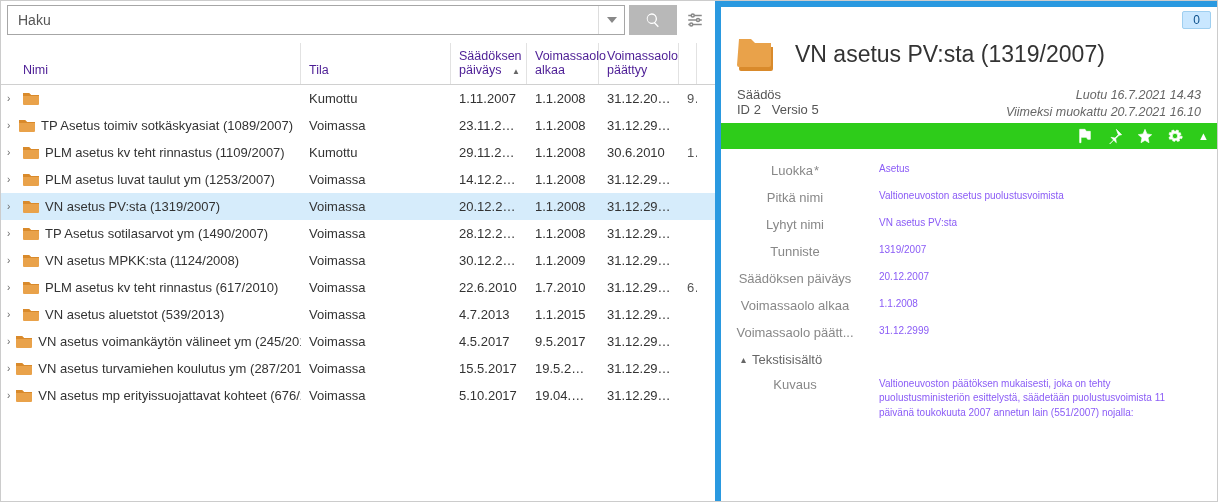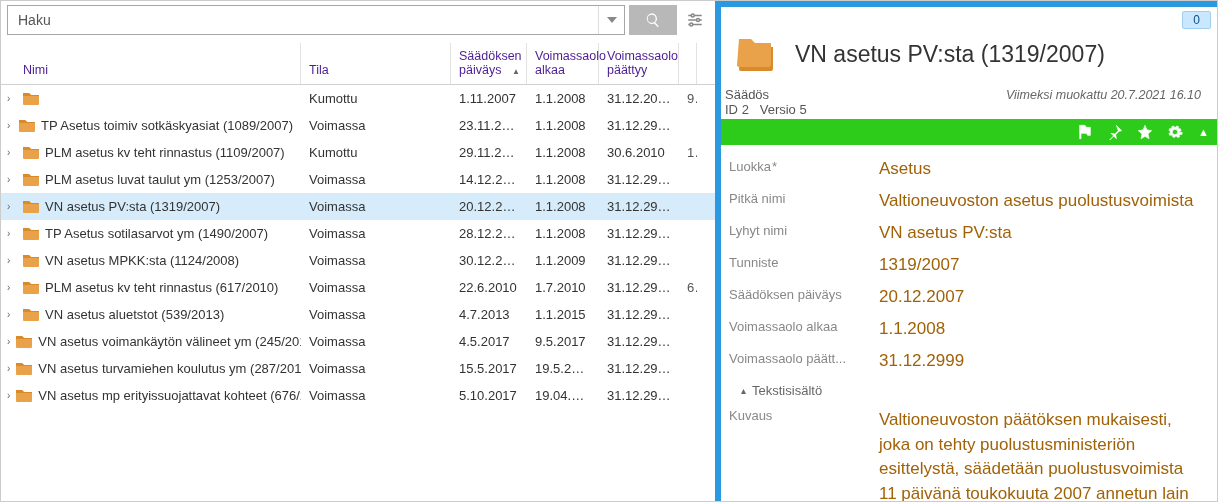--- a/index.html
+++ b/index.html
@@ -50,7 +50,7 @@
   .header { display:flex; align-items:center; gap:18px; padding:6px 16px 14px 16px; }
   .big-folder svg { display:block; }
   .title { font-size:23px; font-weight:400; color:#333; }
-  .meta { display:flex; padding:0 16px 2px 4px; font-size:13px; color:#555; gap:20px;}
+  .meta { display:flex; padding:0 16px 2px 16px; font-size:13px; color:#555; gap:20px;}
   .meta-left { flex:1; }
   .meta-right { text-align:right; font-style:italic; color:#666; font-size:12.5px; line-height:1.35;}
   .greenbar { height:26px; background:#2ecc1a; display:flex; justify-content:flex-end; align-items:center; padding-right:8px; gap:12px; }

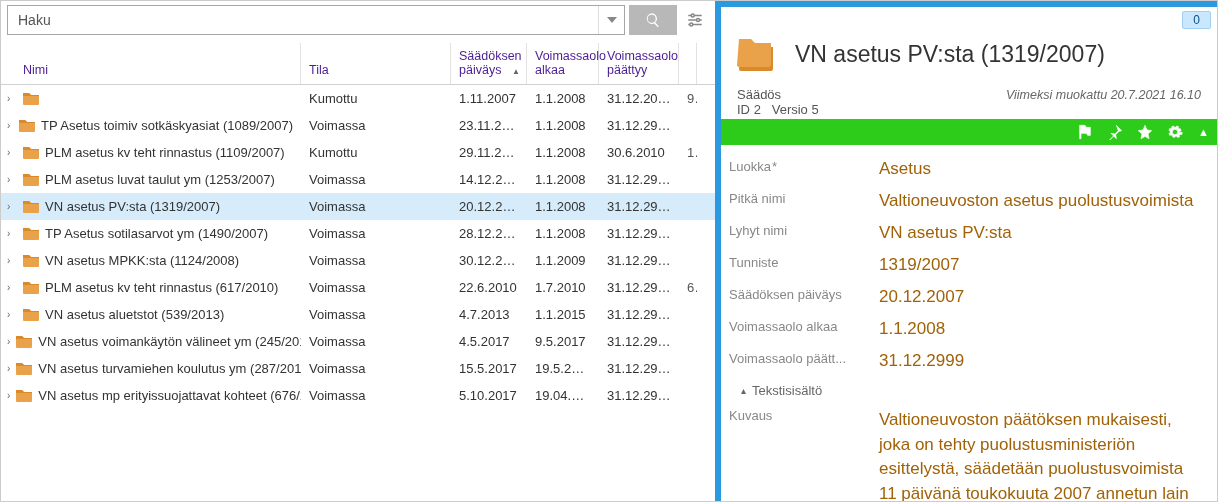--- a/index.html
+++ b/index.html
@@ -344,6 +344,10 @@
         </div>
       </div>
       <div class="meta-right">
+        <div>
+          <span>Luotu</span>
+          <span>16.7.2021 14.43</span>
+        </div>
         <div>
           <span>Viimeksi muokattu</span>
           <span>20.7.2021 16.10</span>

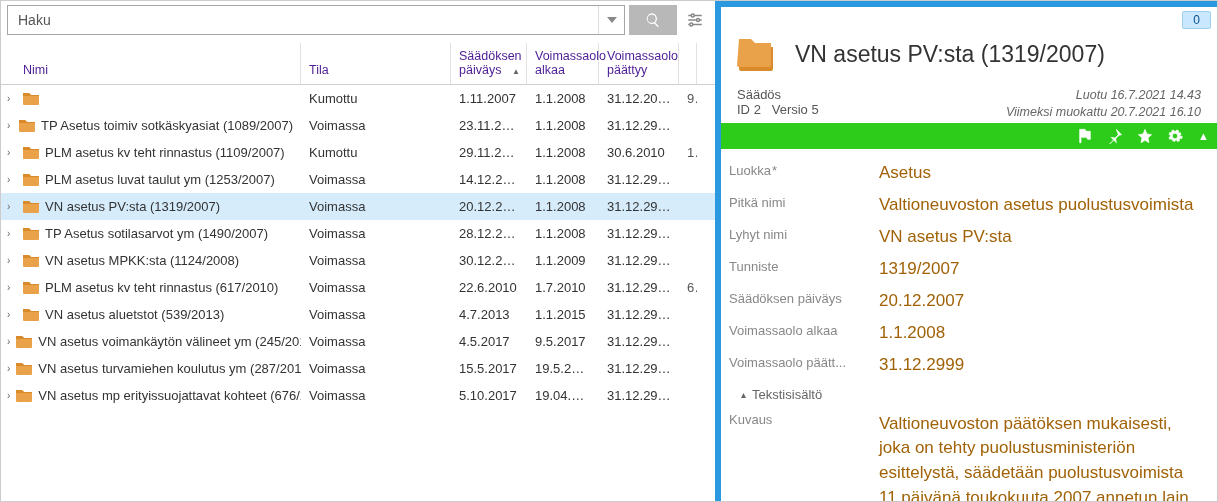--- a/index.html
+++ b/index.html
@@ -60,7 +60,7 @@
 
   .props { padding:14px 16px 8px 8px; overflow-y:auto; flex:1;}
   .prow { display:flex; margin-bottom:12px; }
-  .plabel { width:150px; text-align:left; color:#888; font-size:13px; padding-right:18px; }
+  .plabel { width:150px; text-align:center; color:#888; font-size:13px; padding-right:18px; }
   .pval { flex:1; color:#a16207; font-size:17px; }
   .req::after { content:"*"; color:#888; margin-left:1px;}
   .section { display:flex; align-items:center; gap:6px; color:#666; font-size:13px; margin:6px 0 10px 12px; }

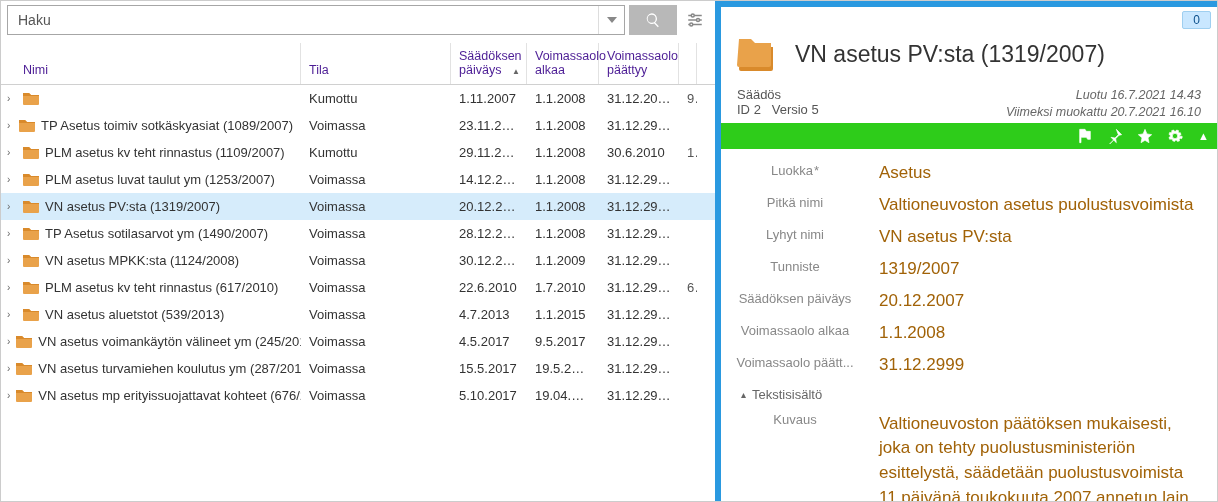--- a/index.html
+++ b/index.html
@@ -61,7 +61,7 @@
   .props { padding:14px 16px 8px 8px; overflow-y:auto; flex:1;}
   .prow { display:flex; margin-bottom:12px; }
   .plabel { width:150px; text-align:center; color:#888; font-size:13px; padding-right:18px; }
-  .pval { flex:1; color:#a16207; font-size:17px; }
+  .pval { flex:1; color:#8b5cf6; font-size:10px; }
   .req::after { content:"*"; color:#888; margin-left:1px;}
   .section { display:flex; align-items:center; gap:6px; color:#666; font-size:13px; margin:6px 0 10px 12px; }
   .section .arw { font-size:10px; }

